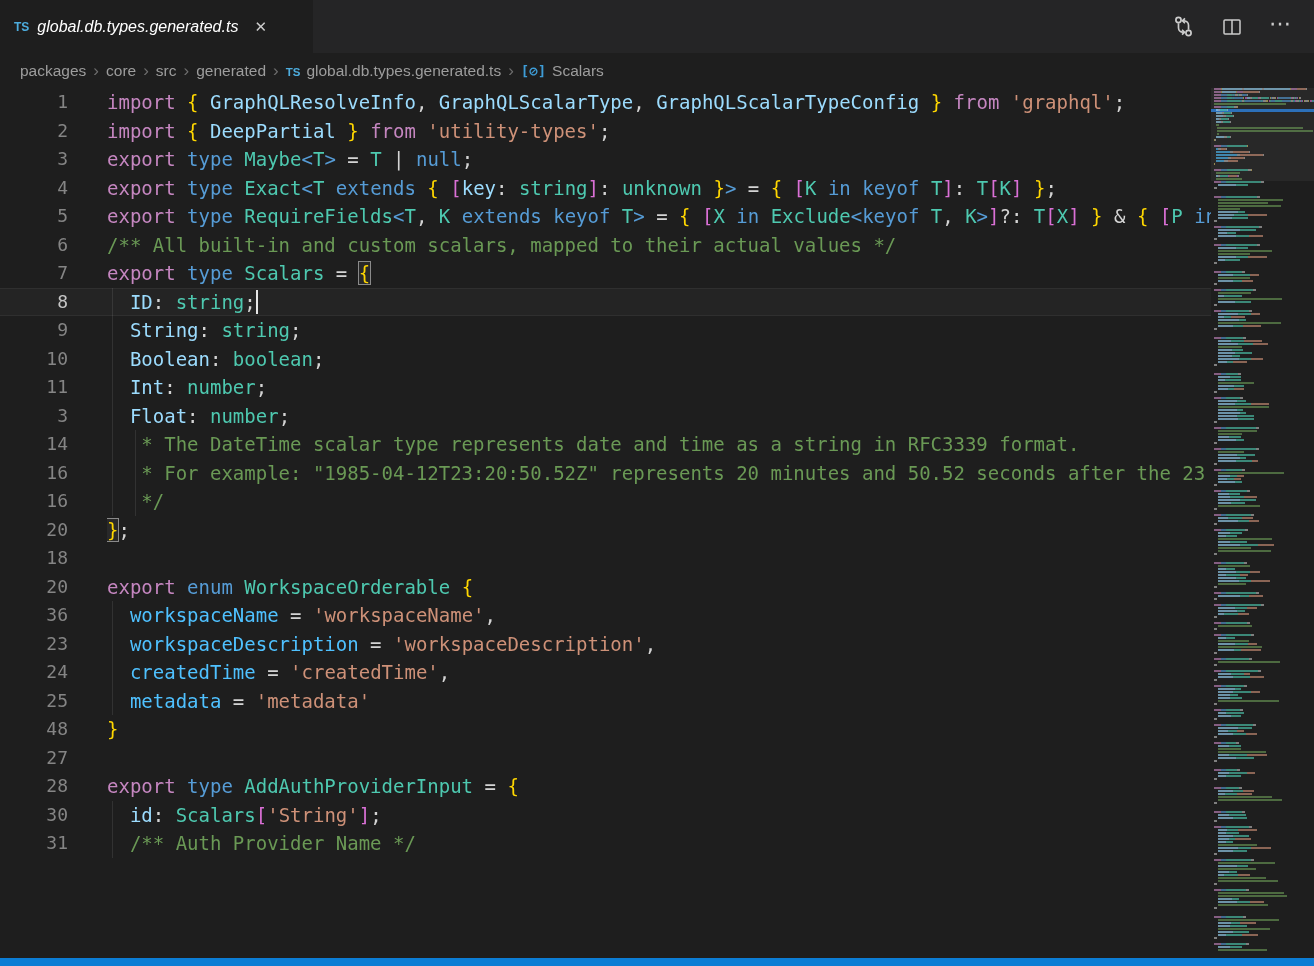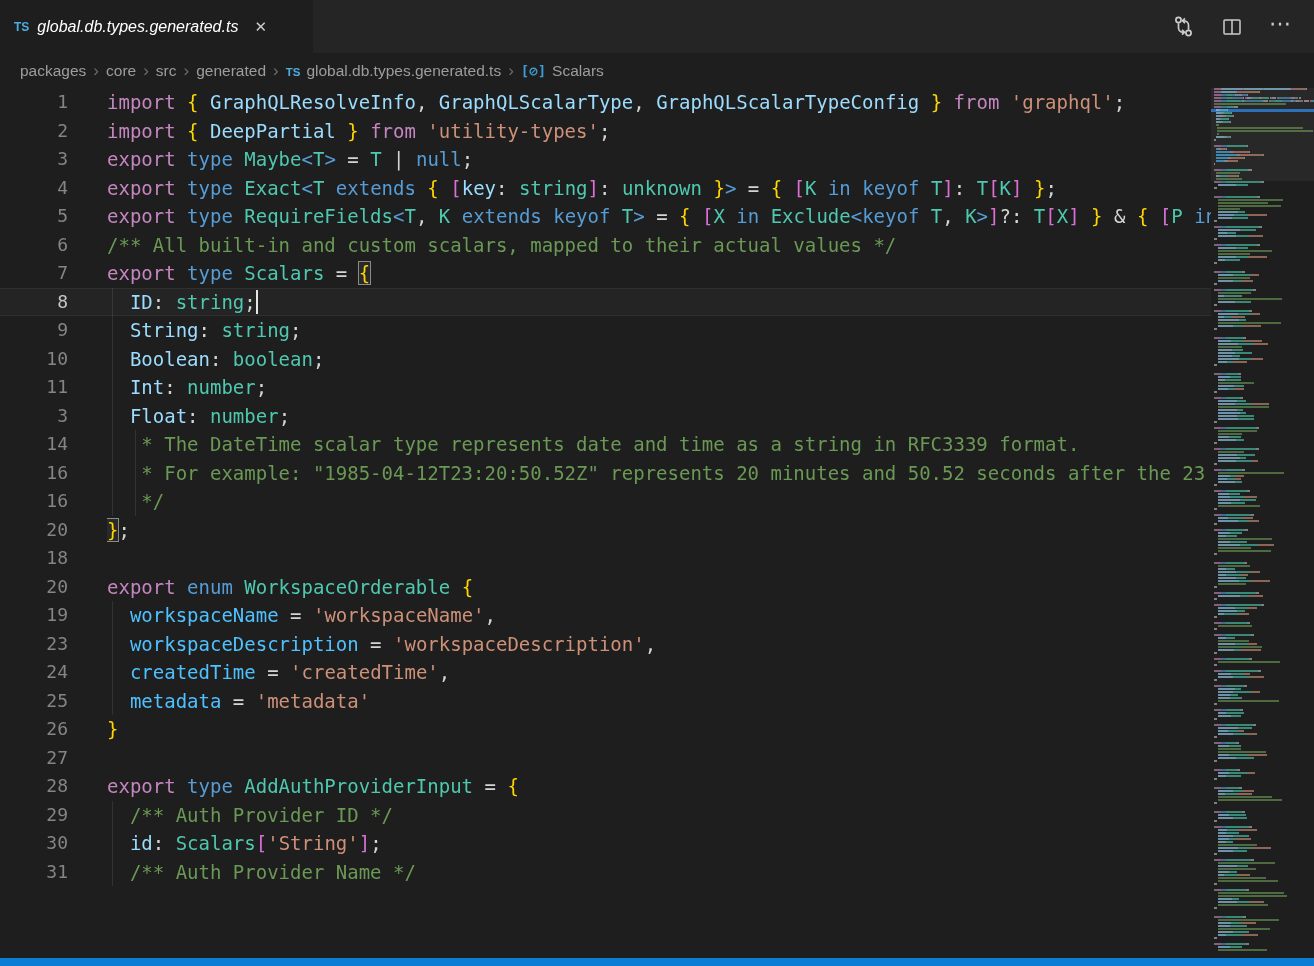--- a/index.html
+++ b/index.html
@@ -134,7 +134,7 @@
         <div class="line"><span class="ln">20</span><span class="lc"><span class="tk g x">}</span><span class="tk p">;</span></span></div>
         <div class="line"><span class="ln">18</span><span class="lc"></span></div>
         <div class="line"><span class="ln">20</span><span class="lc"><span class="tk k">export </span><span class="tk b">enum </span><span class="tk t">WorkspaceOrderable </span><span class="tk g">{</span></span></div>
-        <div class="line"><span class="ln">19</span><span class="lc"><span class="guide" style="left: 5px;"></span><span class="tk p">  </span><span class="tk e">workspaceName</span><span class="tk p"> = </span><span class="tk s">'workspaceName'</span><span class="tk p">,</span></span></div>
+        <div class="line"><span class="ln">36</span><span class="lc"><span class="guide" style="left: 5px;"></span><span class="tk p">  </span><span class="tk e">workspaceName</span><span class="tk p"> = </span><span class="tk s">'workspaceName'</span><span class="tk p">,</span></span></div>
         <div class="line"><span class="ln">23</span><span class="lc"><span class="guide" style="left: 5px;"></span><span class="tk p">  </span><span class="tk e">workspaceDescription</span><span class="tk p"> = </span><span class="tk s">'workspaceDescription'</span><span class="tk p">,</span></span></div>
         <div class="line"><span class="ln">24</span><span class="lc"><span class="guide" style="left: 5px;"></span><span class="tk p">  </span><span class="tk e">createdTime</span><span class="tk p"> = </span><span class="tk s">'createdTime'</span><span class="tk p">,</span></span></div>
         <div class="line"><span class="ln">25</span><span class="lc"><span class="guide" style="left: 5px;"></span><span class="tk p">  </span><span class="tk e">metadata</span><span class="tk p"> = </span><span class="tk s">'metadata'</span></span></div>

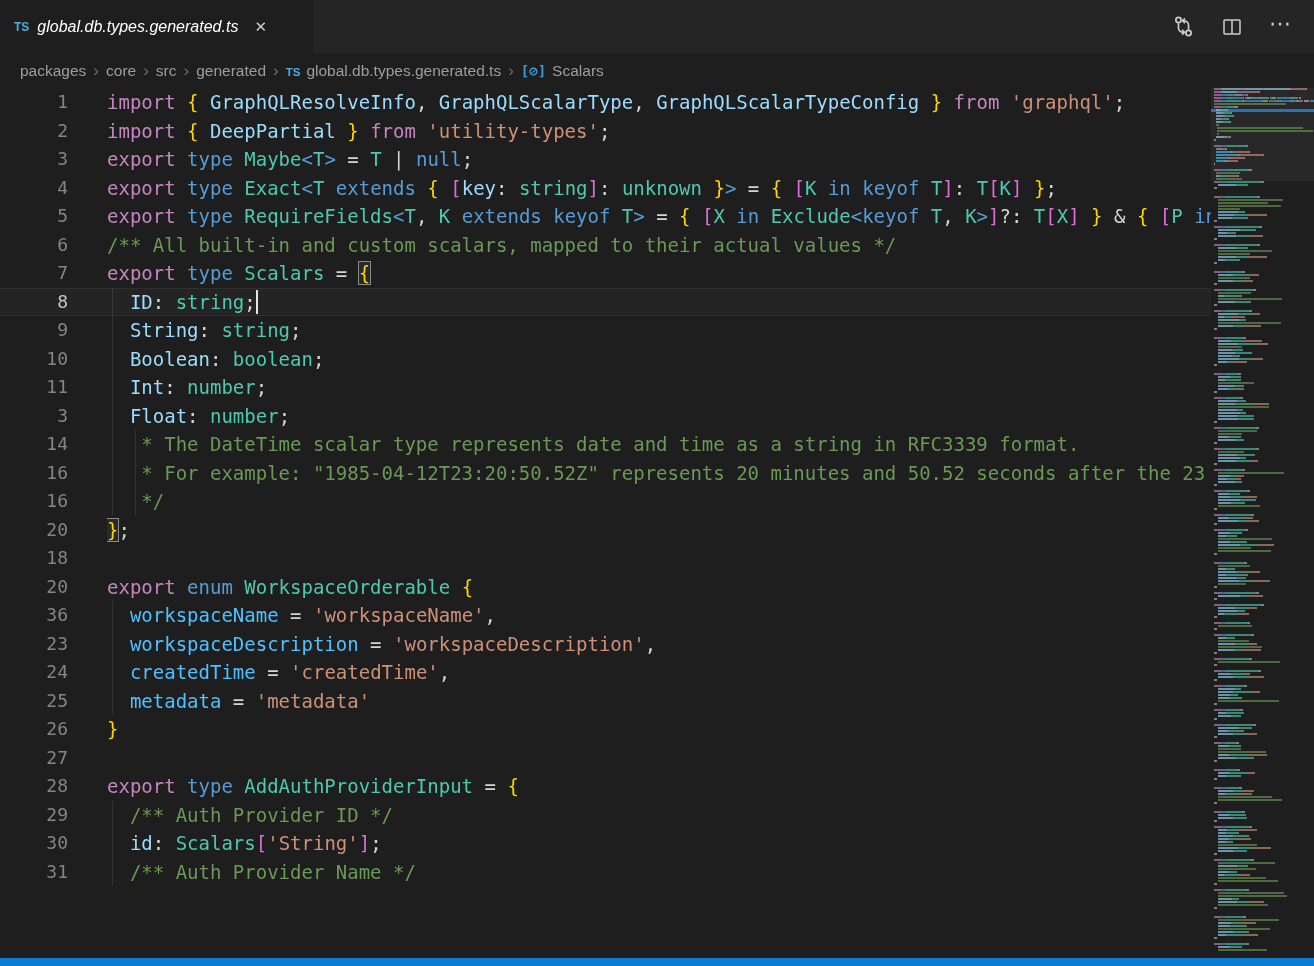--- a/index.html
+++ b/index.html
@@ -138,7 +138,7 @@
         <div class="line"><span class="ln">23</span><span class="lc"><span class="guide" style="left: 5px;"></span><span class="tk p">  </span><span class="tk e">workspaceDescription</span><span class="tk p"> = </span><span class="tk s">'workspaceDescription'</span><span class="tk p">,</span></span></div>
         <div class="line"><span class="ln">24</span><span class="lc"><span class="guide" style="left: 5px;"></span><span class="tk p">  </span><span class="tk e">createdTime</span><span class="tk p"> = </span><span class="tk s">'createdTime'</span><span class="tk p">,</span></span></div>
         <div class="line"><span class="ln">25</span><span class="lc"><span class="guide" style="left: 5px;"></span><span class="tk p">  </span><span class="tk e">metadata</span><span class="tk p"> = </span><span class="tk s">'metadata'</span></span></div>
-        <div class="line"><span class="ln">26</span><span class="lc"><span class="tk g">}</span></span></div>
+        <div class="line"><span class="ln">48</span><span class="lc"><span class="tk g">}</span></span></div>
         <div class="line"><span class="ln">27</span><span class="lc"></span></div>
         <div class="line"><span class="ln">28</span><span class="lc"><span class="tk k">export </span><span class="tk b">type </span><span class="tk t">AddAuthProviderInput</span><span class="tk p"> = </span><span class="tk g">{</span></span></div>
         <div class="line"><span class="ln">29</span><span class="lc"><span class="guide" style="left: 5px;"></span><span class="tk p">  </span><span class="tk c">/** Auth Provider ID */</span></span></div>

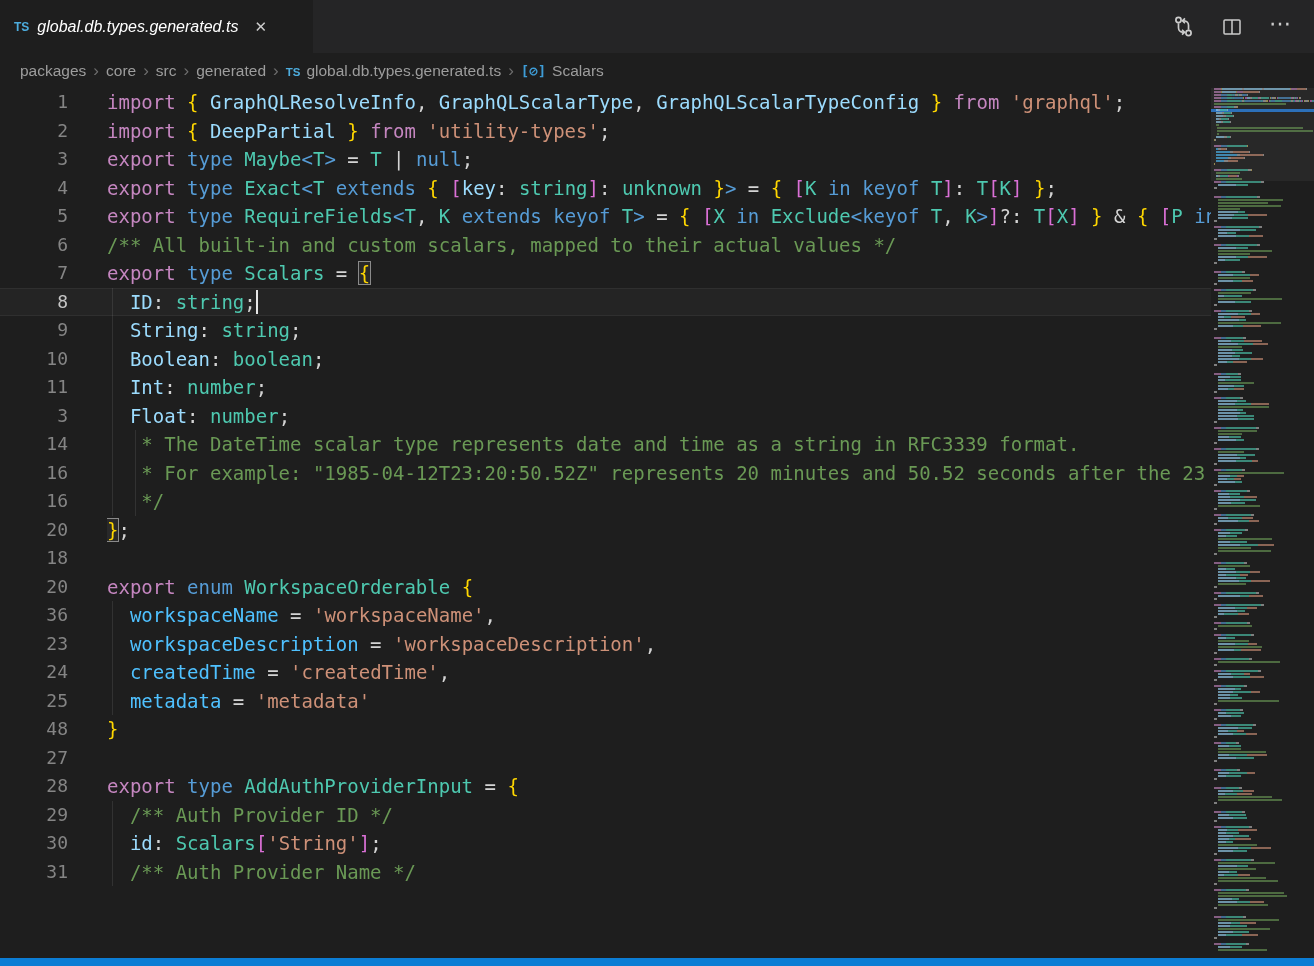--- a/index.html
+++ b/index.html
@@ -141,7 +141,6 @@
         <div class="line"><span class="ln">48</span><span class="lc"><span class="tk g">}</span></span></div>
         <div class="line"><span class="ln">27</span><span class="lc"></span></div>
         <div class="line"><span class="ln">28</span><span class="lc"><span class="tk k">export </span><span class="tk b">type </span><span class="tk t">AddAuthProviderInput</span><span class="tk p"> = </span><span class="tk g">{</span></span></div>
-        <div class="line"><span class="ln">29</span><span class="lc"><span class="guide" style="left: 5px;"></span><span class="tk p">  </span><span class="tk c">/** Auth Provider ID */</span></span></div>
         <div class="line"><span class="ln">30</span><span class="lc"><span class="guide" style="left: 5px;"></span><span class="tk p">  </span><span class="tk v">id</span><span class="tk p">: </span><span class="tk t">Scalars</span><span class="tk m">[</span><span class="tk s">'String'</span><span class="tk m">]</span><span class="tk p">;</span></span></div>
         <div class="line"><span class="ln">31</span><span class="lc"><span class="guide" style="left: 5px;"></span><span class="tk p">  </span><span class="tk c">/** Auth Provider Name */</span></span></div>
       </div>

